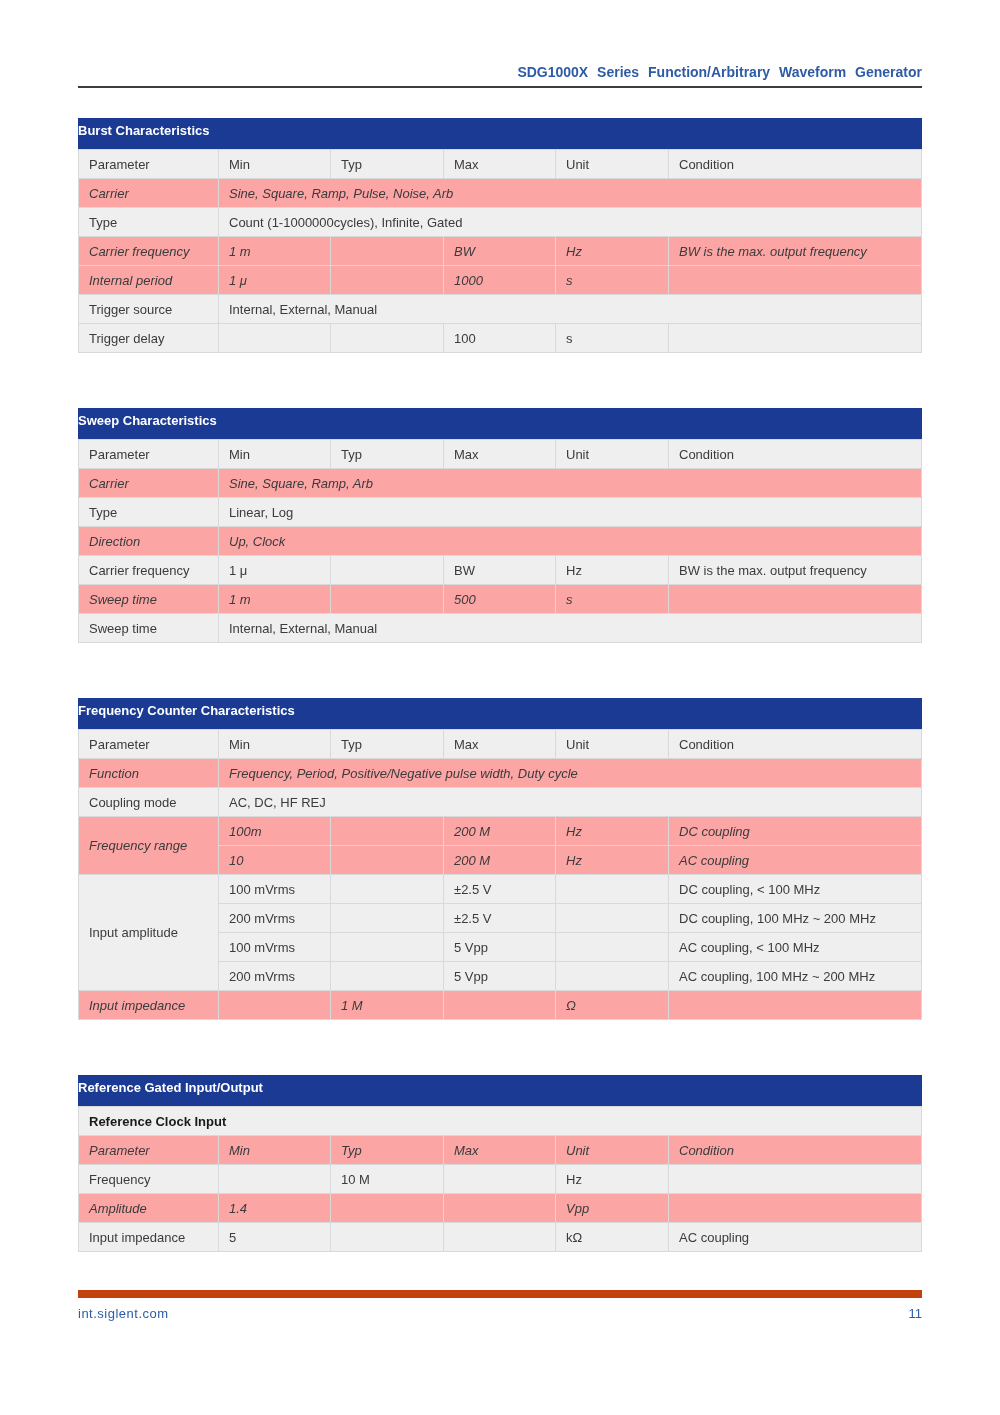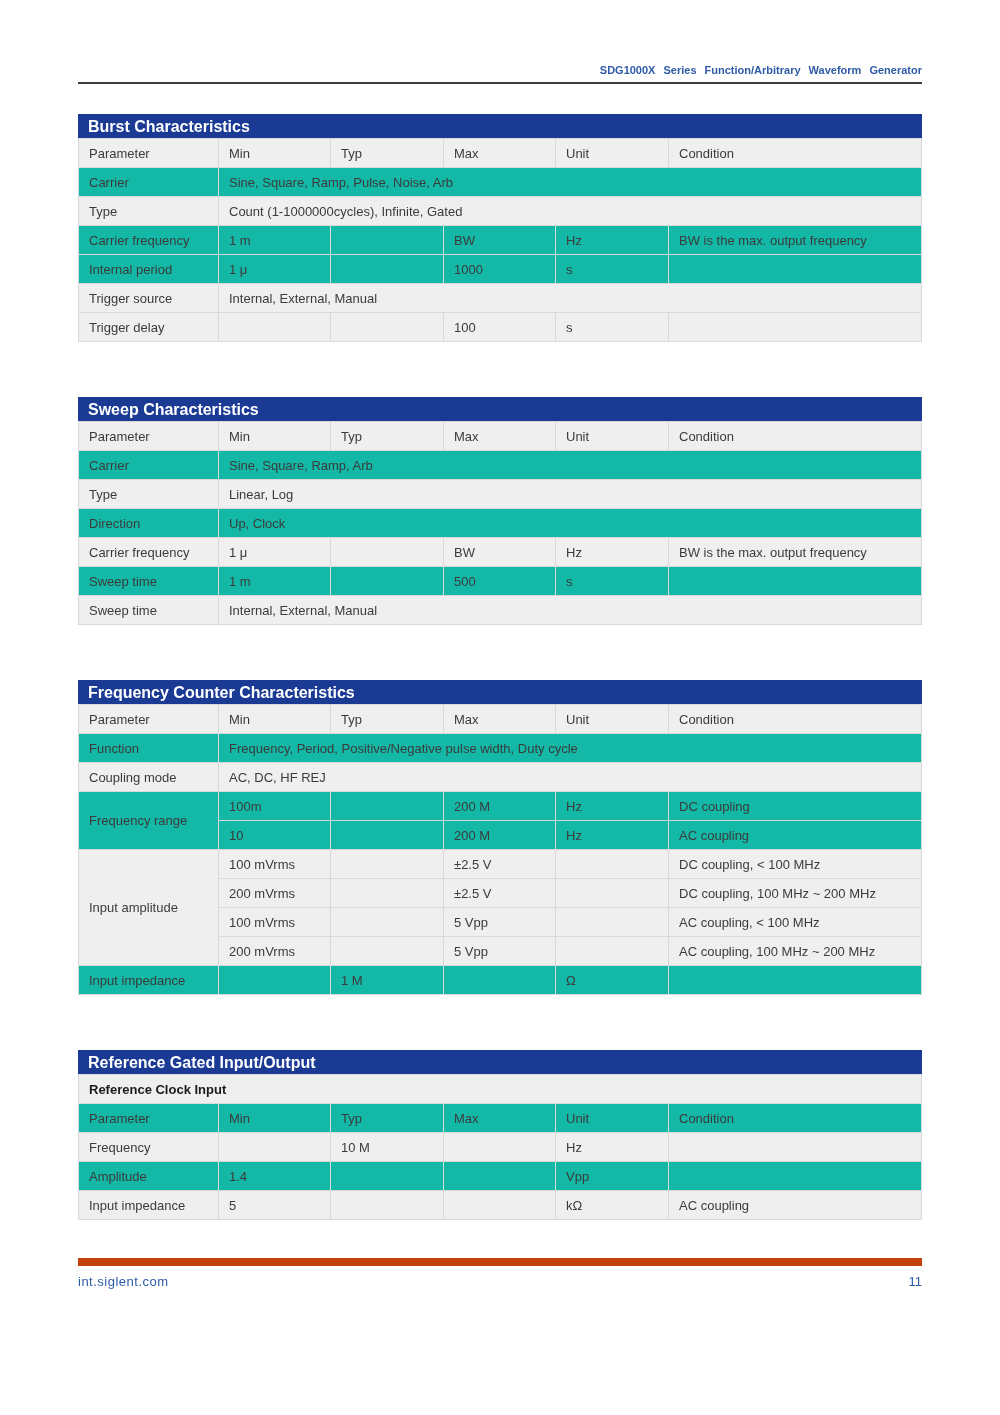--- a/index.html
+++ b/index.html
@@ -15,7 +15,7 @@
   .page-header {
     margin-top:64px;
     text-align:right;
-    font-size:11px;
+    font-size:14px;
     font-weight:bold;
     color:#2e5ba6;
     word-spacing:5px;

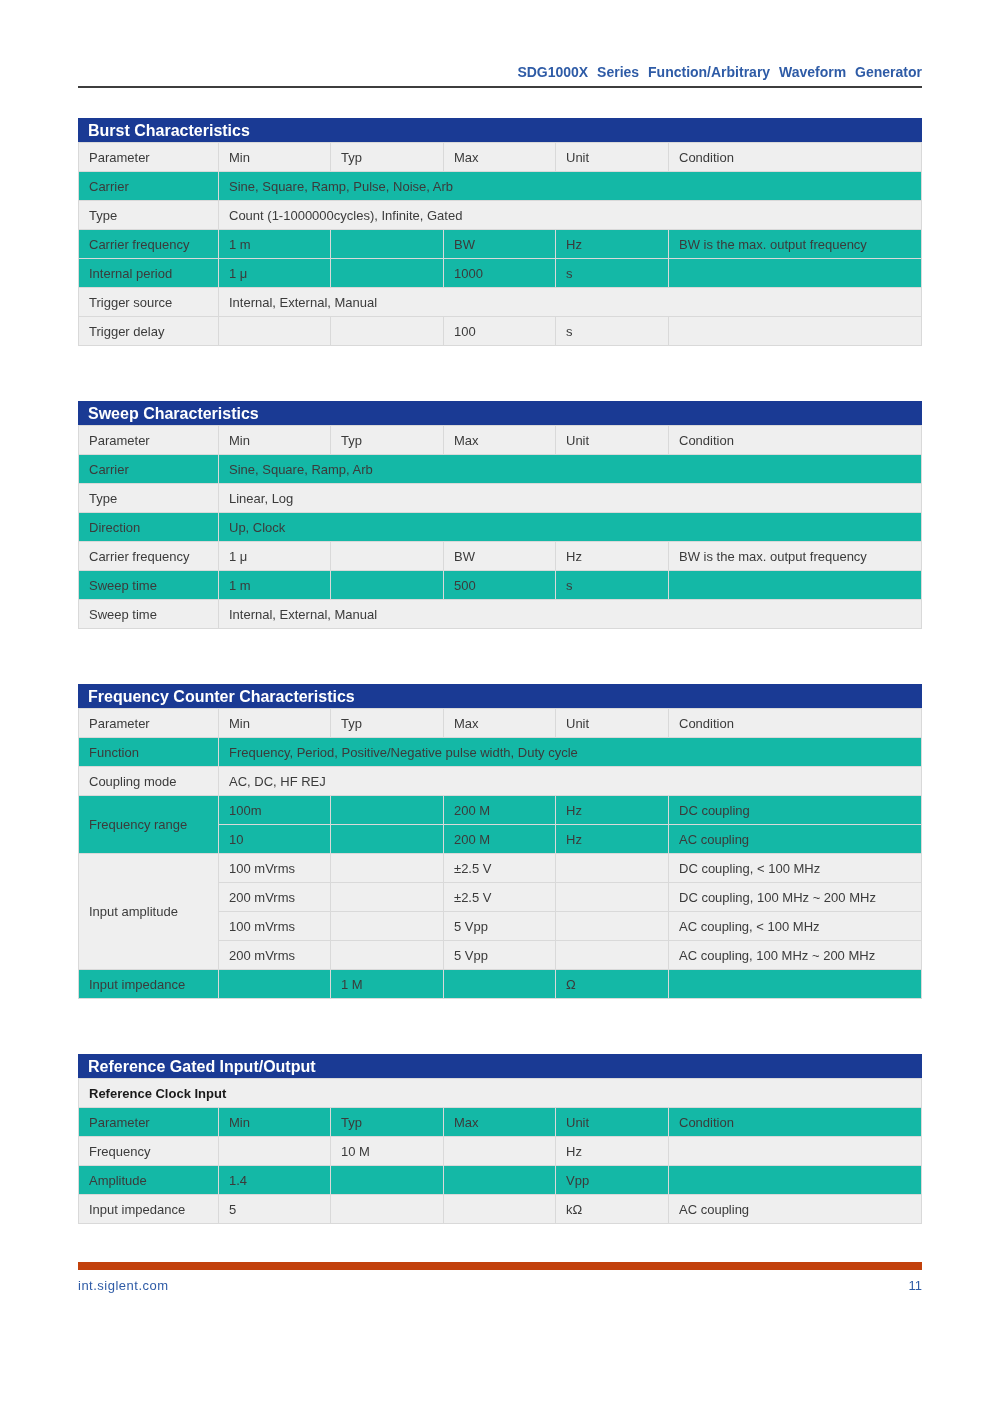--- a/index.html
+++ b/index.html
@@ -30,10 +30,9 @@
     background:#1a3a94;
     color:#ffffff;
     font-weight:bold;
-    font-size:16px;
-    height:24px;
+    font-size:13px;
+    height:31px;
     line-height:26px;
-    padding-left:10px;
   }
 
   table {

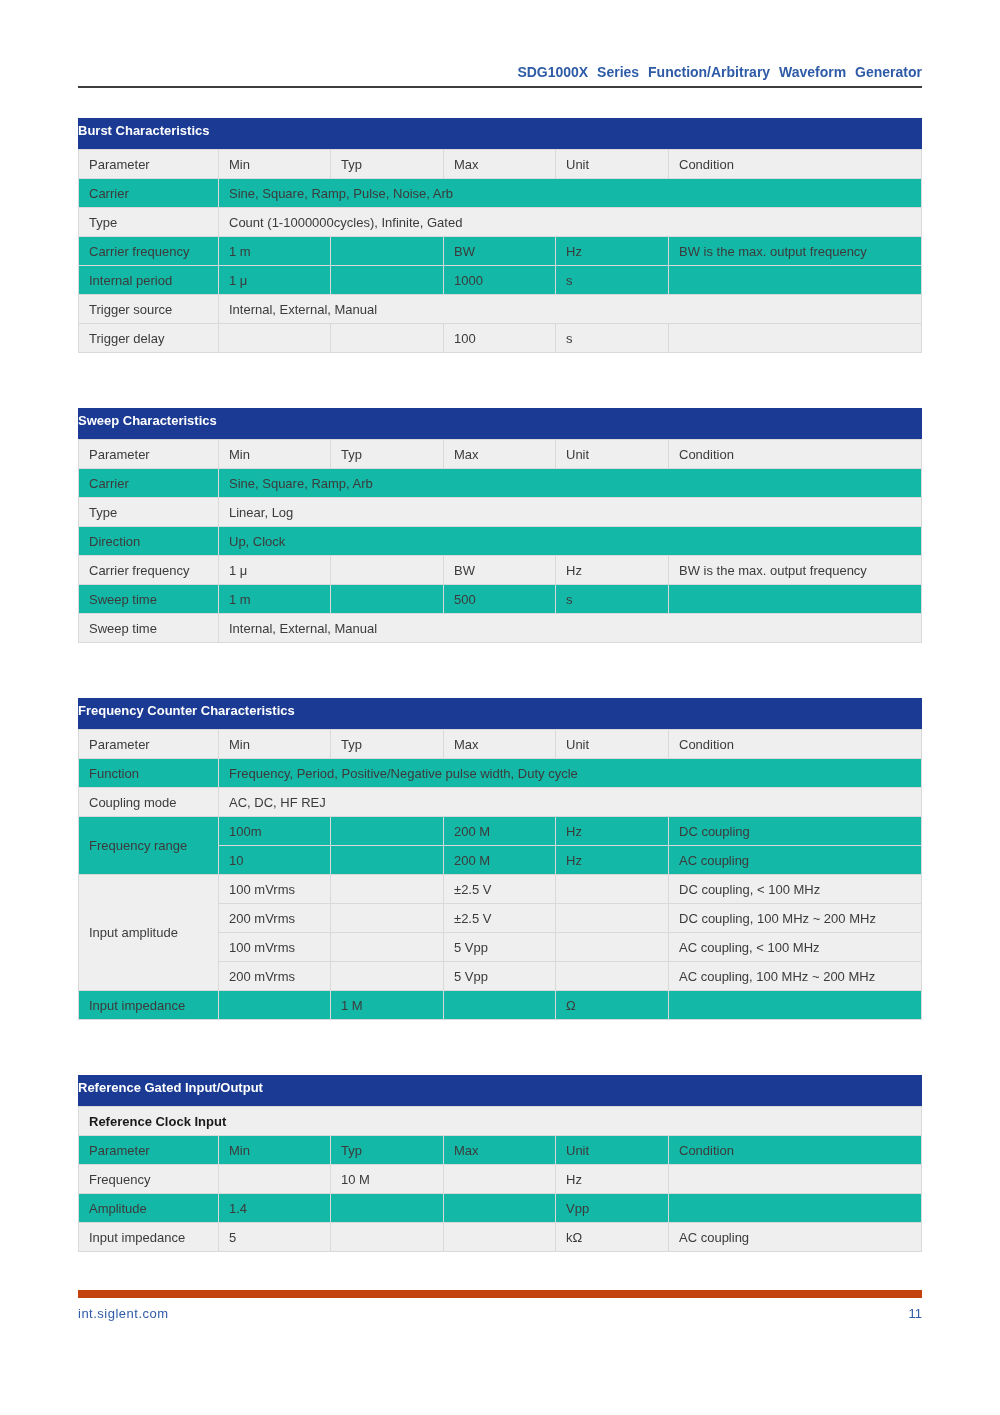--- a/index.html
+++ b/index.html
@@ -59,7 +59,7 @@
     overflow:hidden;
   }
   tr.shade td, tr.shade th { background:#efefef; }
-  tr.plain td, tr.plain th { background:#14b8a6; }
+  tr.plain td, tr.plain th { background:#fca5a5;font-style:italic; }
   td.subhead { font-weight:bold; color:#1a1a1a; }
 
   .page-footer {

